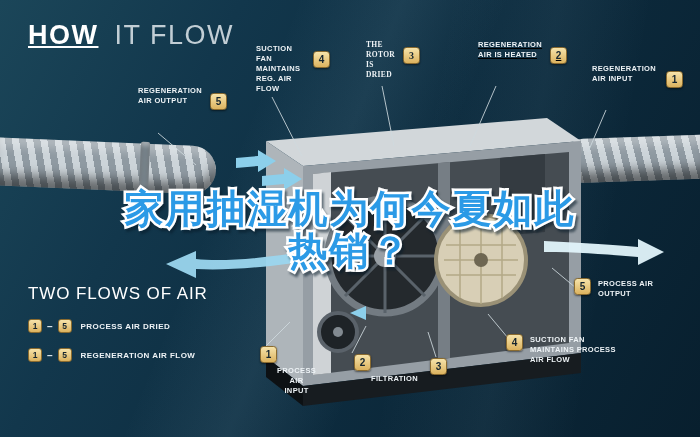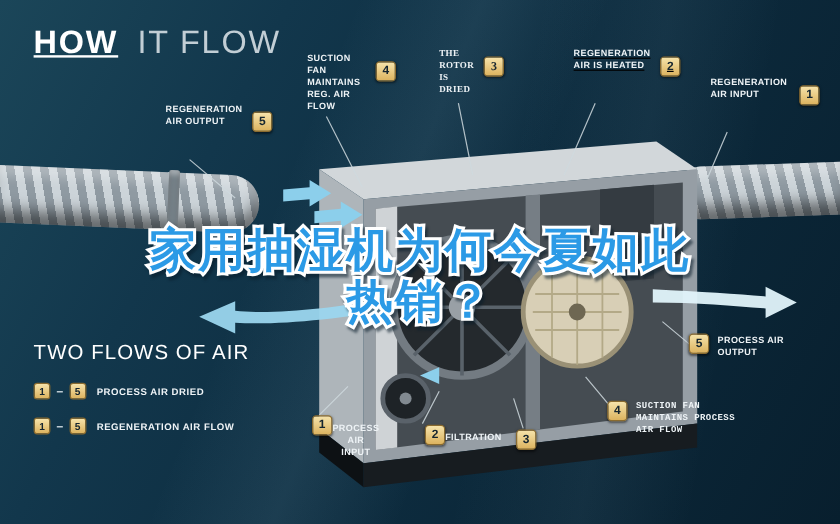--- a/index.html
+++ b/index.html
@@ -49,7 +49,7 @@
   .c3{left:478px;top:40px;width:86px;text-decoration:underline;} .c3 .badge{margin-left:8px;}
   .c4{left:592px;top:64px;width:68px;} .c4 .badge{margin-left:10px;}
   .c5{left:574px;top:278px;width:112px;} .c5 .lbl{width:62px;}
-  .c6{left:506px;top:334px;width:130px;} .c6 .lbl{width:92px;font-family:Liberation Mono, monospace;}
+  .c6{left:506px;top:334px;width:130px;} .c6 .lbl{width:92px;}
   .c7{left:248px;top:346px;width:64px;} .c7 .badge{margin-left:12px;} .c7 .lbl{text-align:center;}
   .c8{left:338px;top:354px;width:60px;} .c8 .badge{margin-left:16px;} .c8 .lbl{text-align:left;}
   .c9{left:424px;top:358px;width:104px;} .c9 .badge{margin-left:6px;}

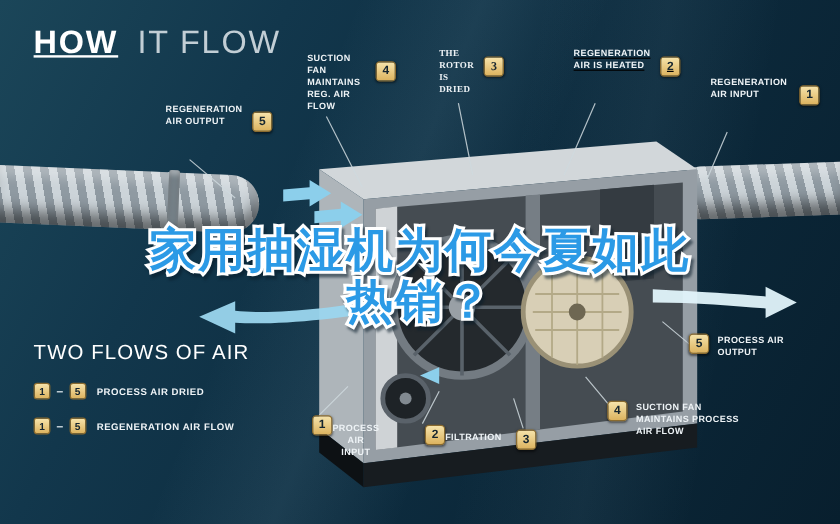--- a/index.html
+++ b/index.html
@@ -42,7 +42,7 @@
   .col .badge{margin-top:7px;}
   .row{flex-direction:row;align-items:flex-start;}
   .row .lbl{margin-left:7px;margin-top:1px;}
-  .badge-top .lbl{margin-top:6px;}
+  .badge-top .lbl{margin-top:20px;}
   .c0{left:138px;top:86px;width:84px;} .c0 .badge{margin-left:8px;}
   .c1{left:256px;top:44px;width:74px;} .c1 .badge{margin-left:8px;}
   .c2{left:366px;top:40px;width:50px;font-family:Liberation Serif, serif;} .c2 .badge{margin-left:8px;}

